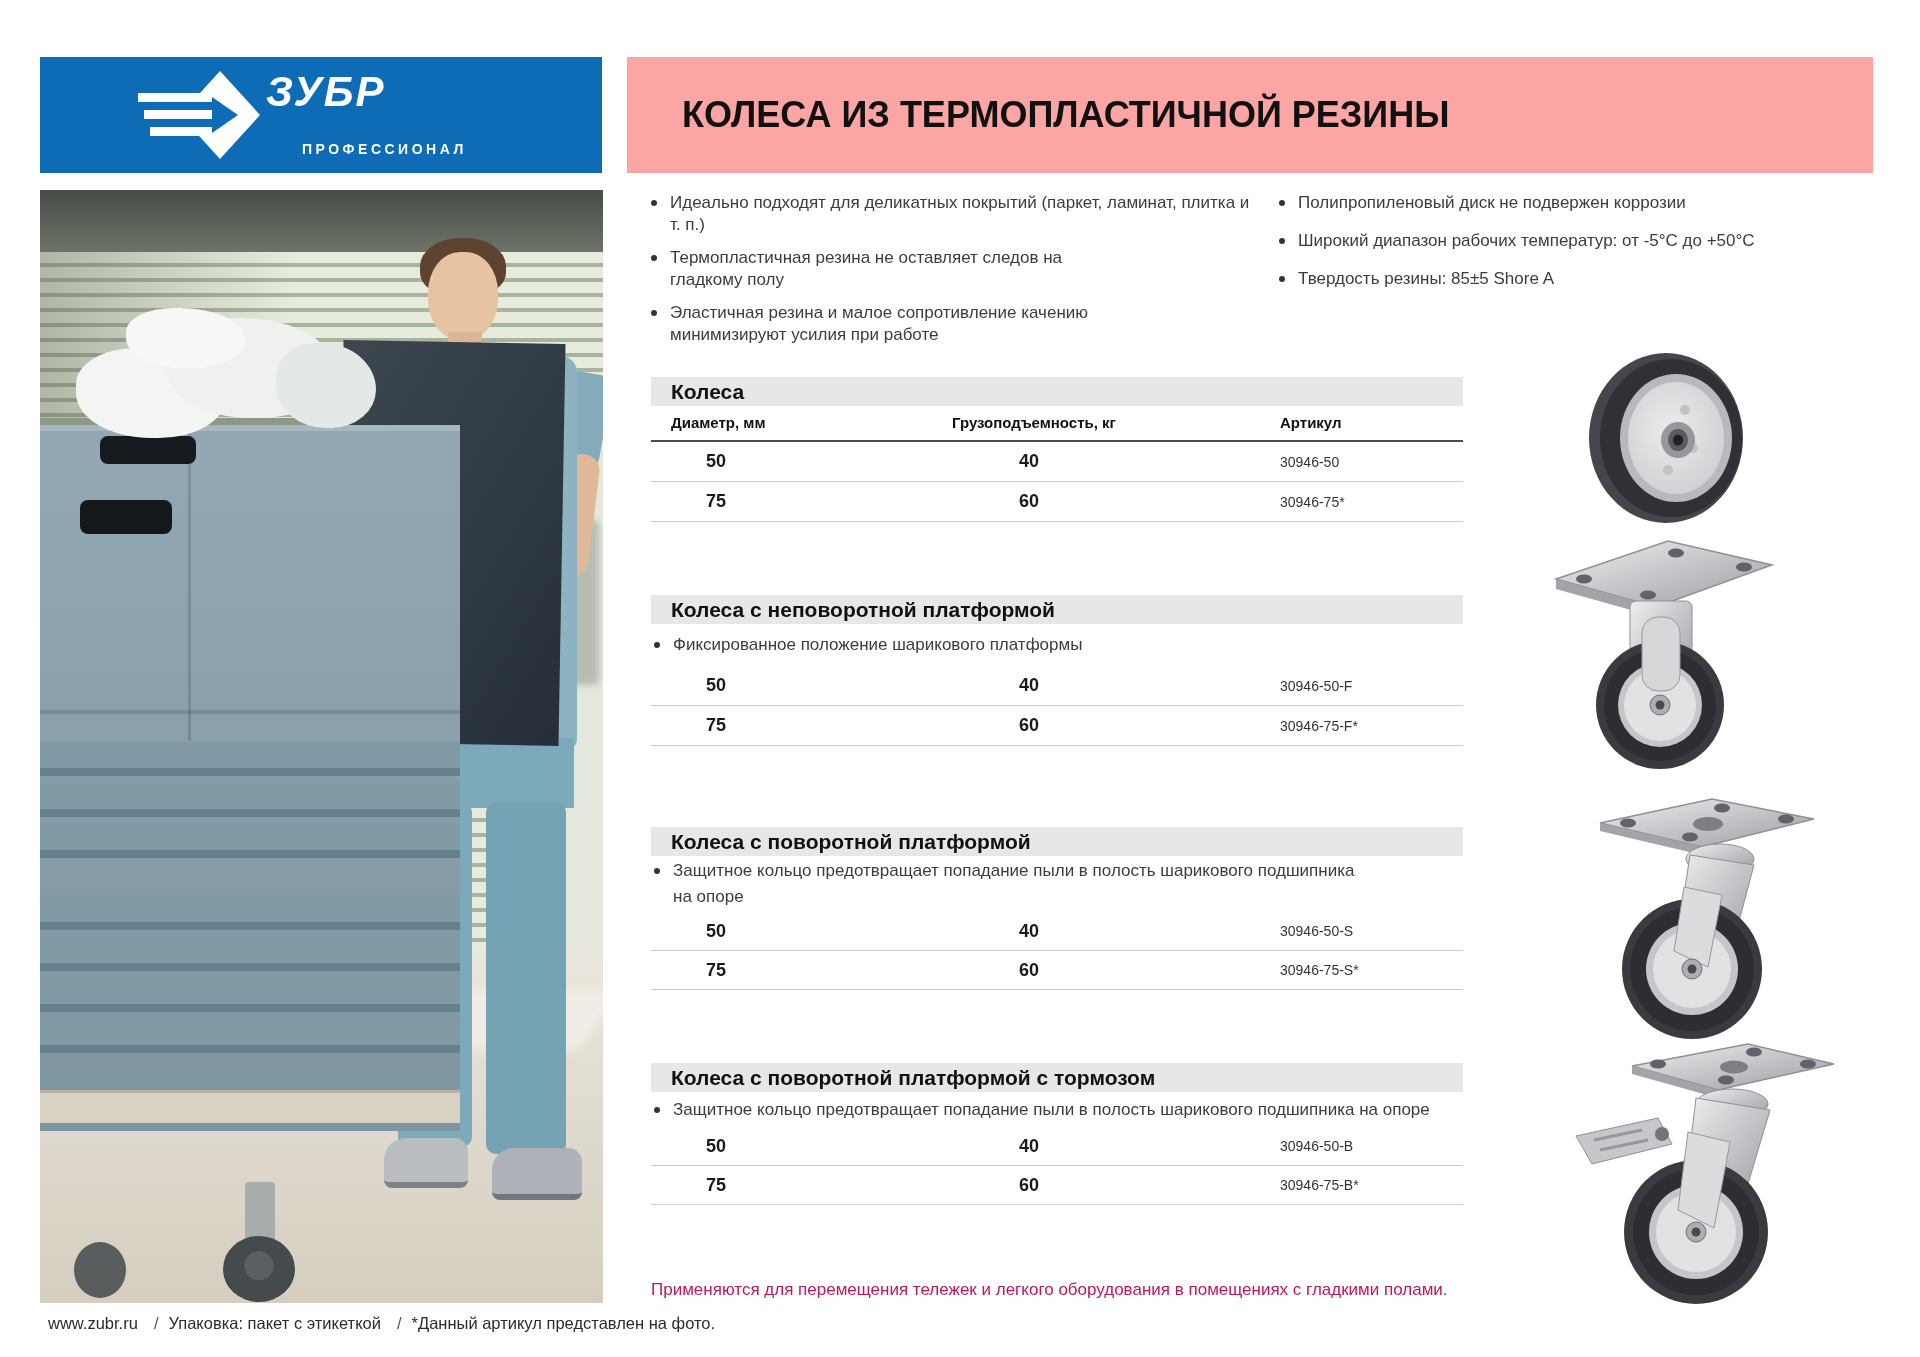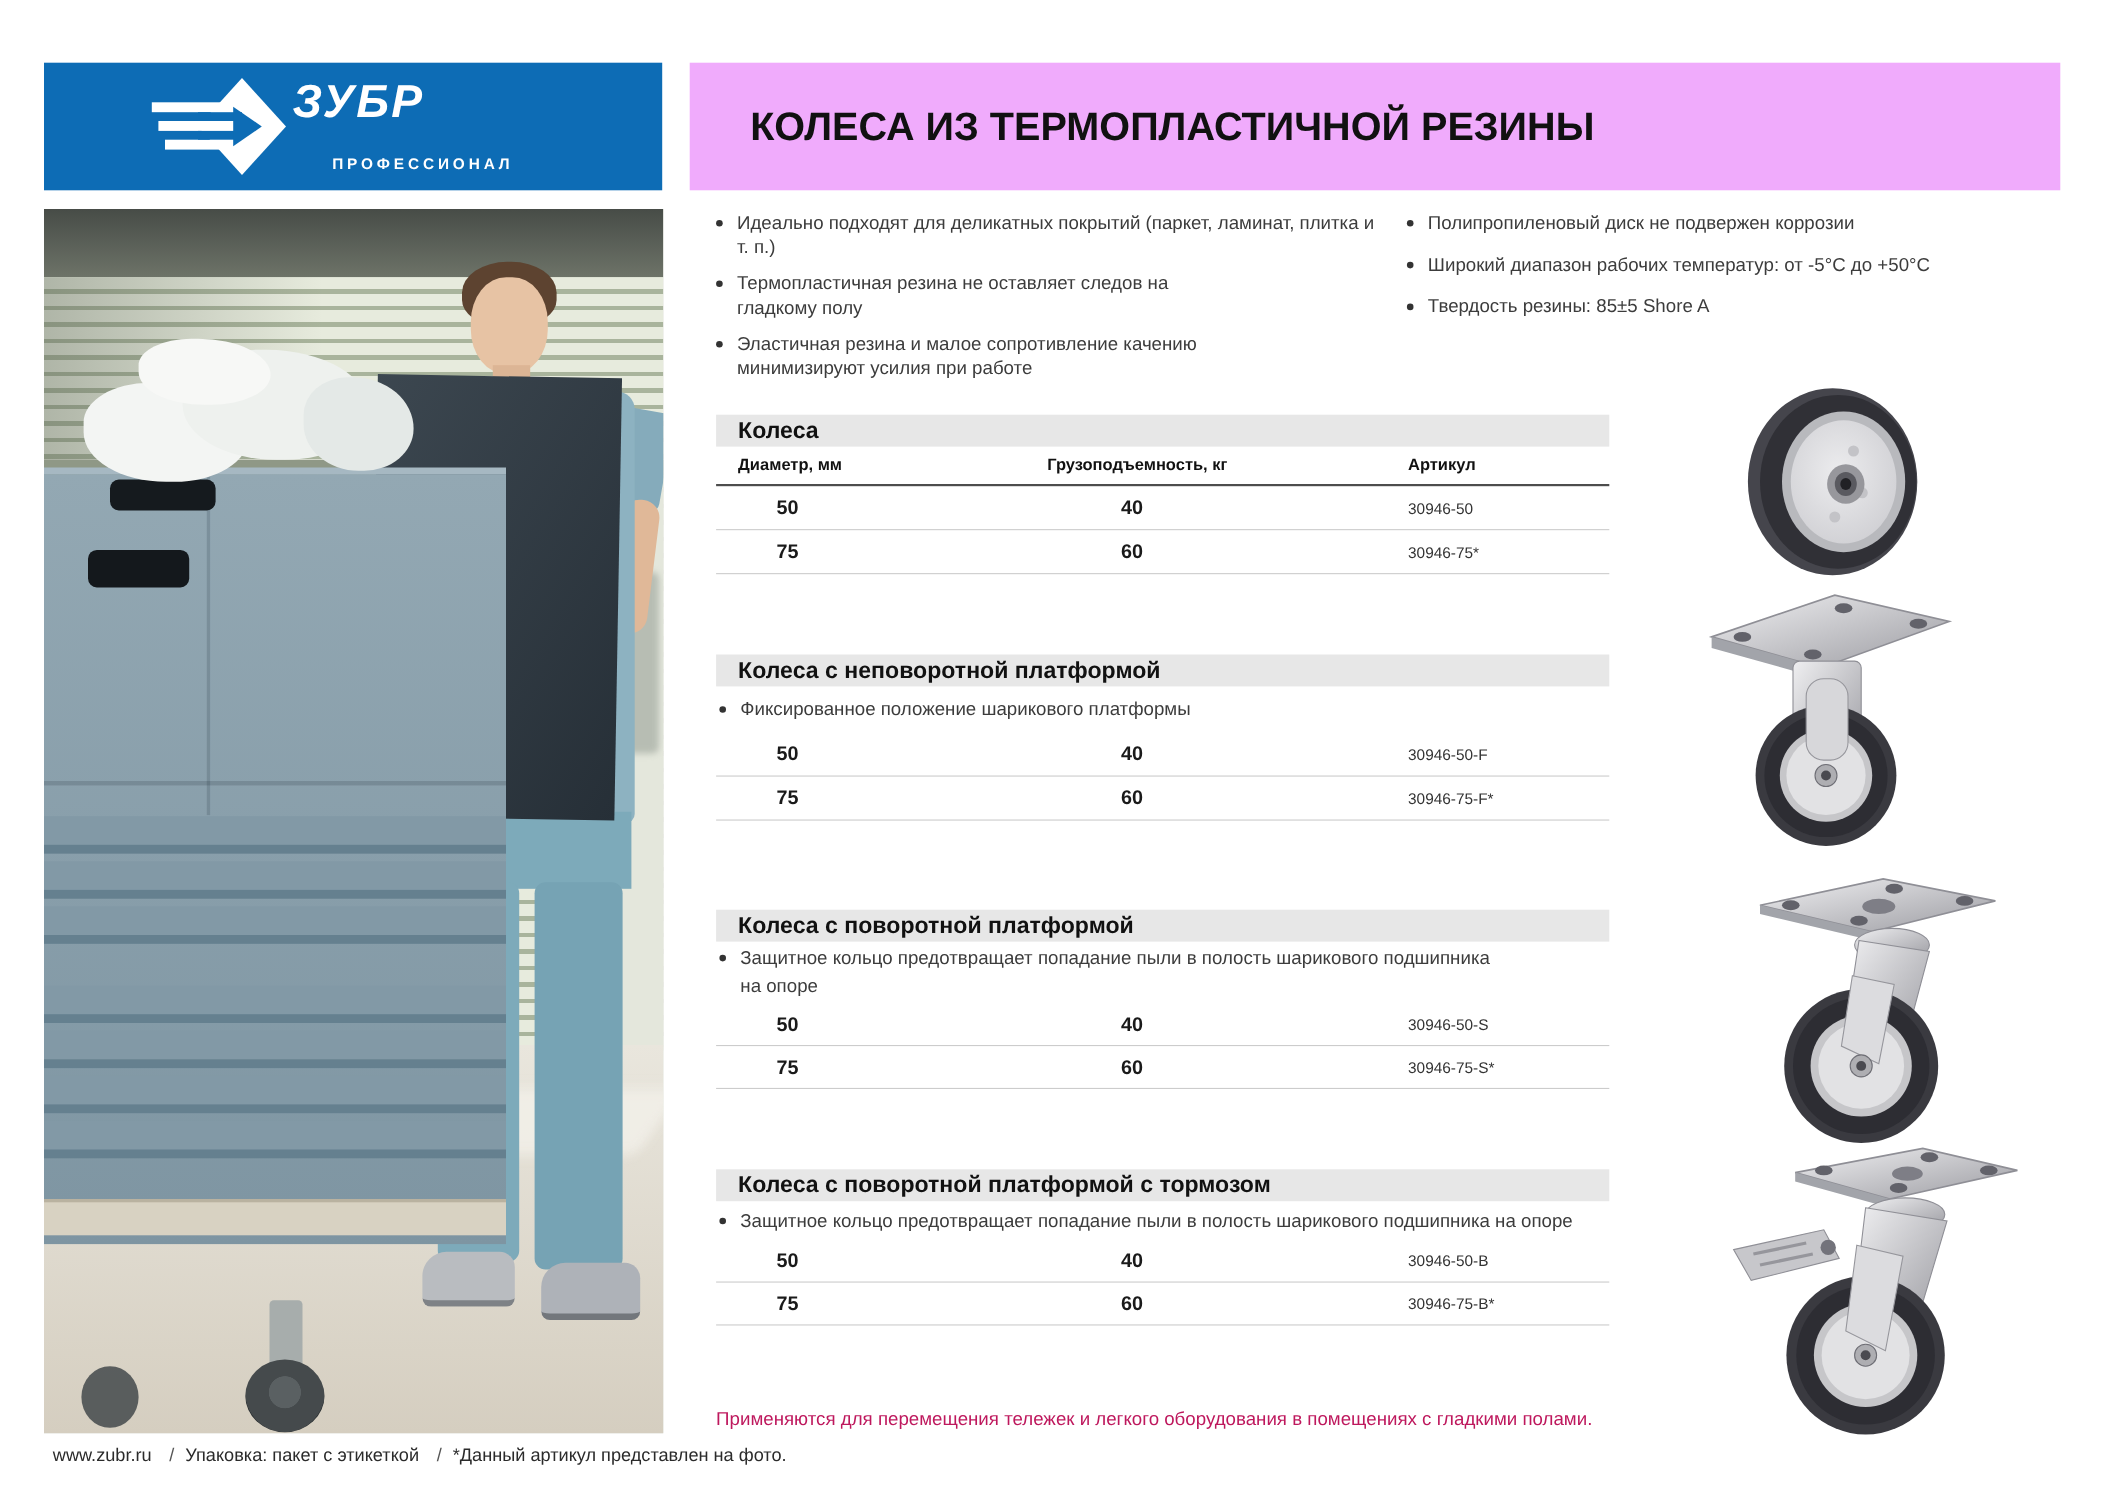--- a/index.html
+++ b/index.html
@@ -13,7 +13,7 @@
              color:#ffffff;letter-spacing:2px;line-height:1;}
   .logo-tagline{position:absolute;left:262px;top:84px;font-size:14px;font-weight:bold;color:#ffffff;
                 letter-spacing:3.5px;}
-  .banner{position:absolute;left:627px;top:57px;width:1246px;height:116px;background:#f0abfc;
+  .banner{position:absolute;left:627px;top:57px;width:1246px;height:116px;background:#fca5a5;
           display:flex;align-items:center;}
   .banner h1{margin:0 0 0 55px;font-size:36px;font-weight:bold;color:#111111;letter-spacing:0;}
 

